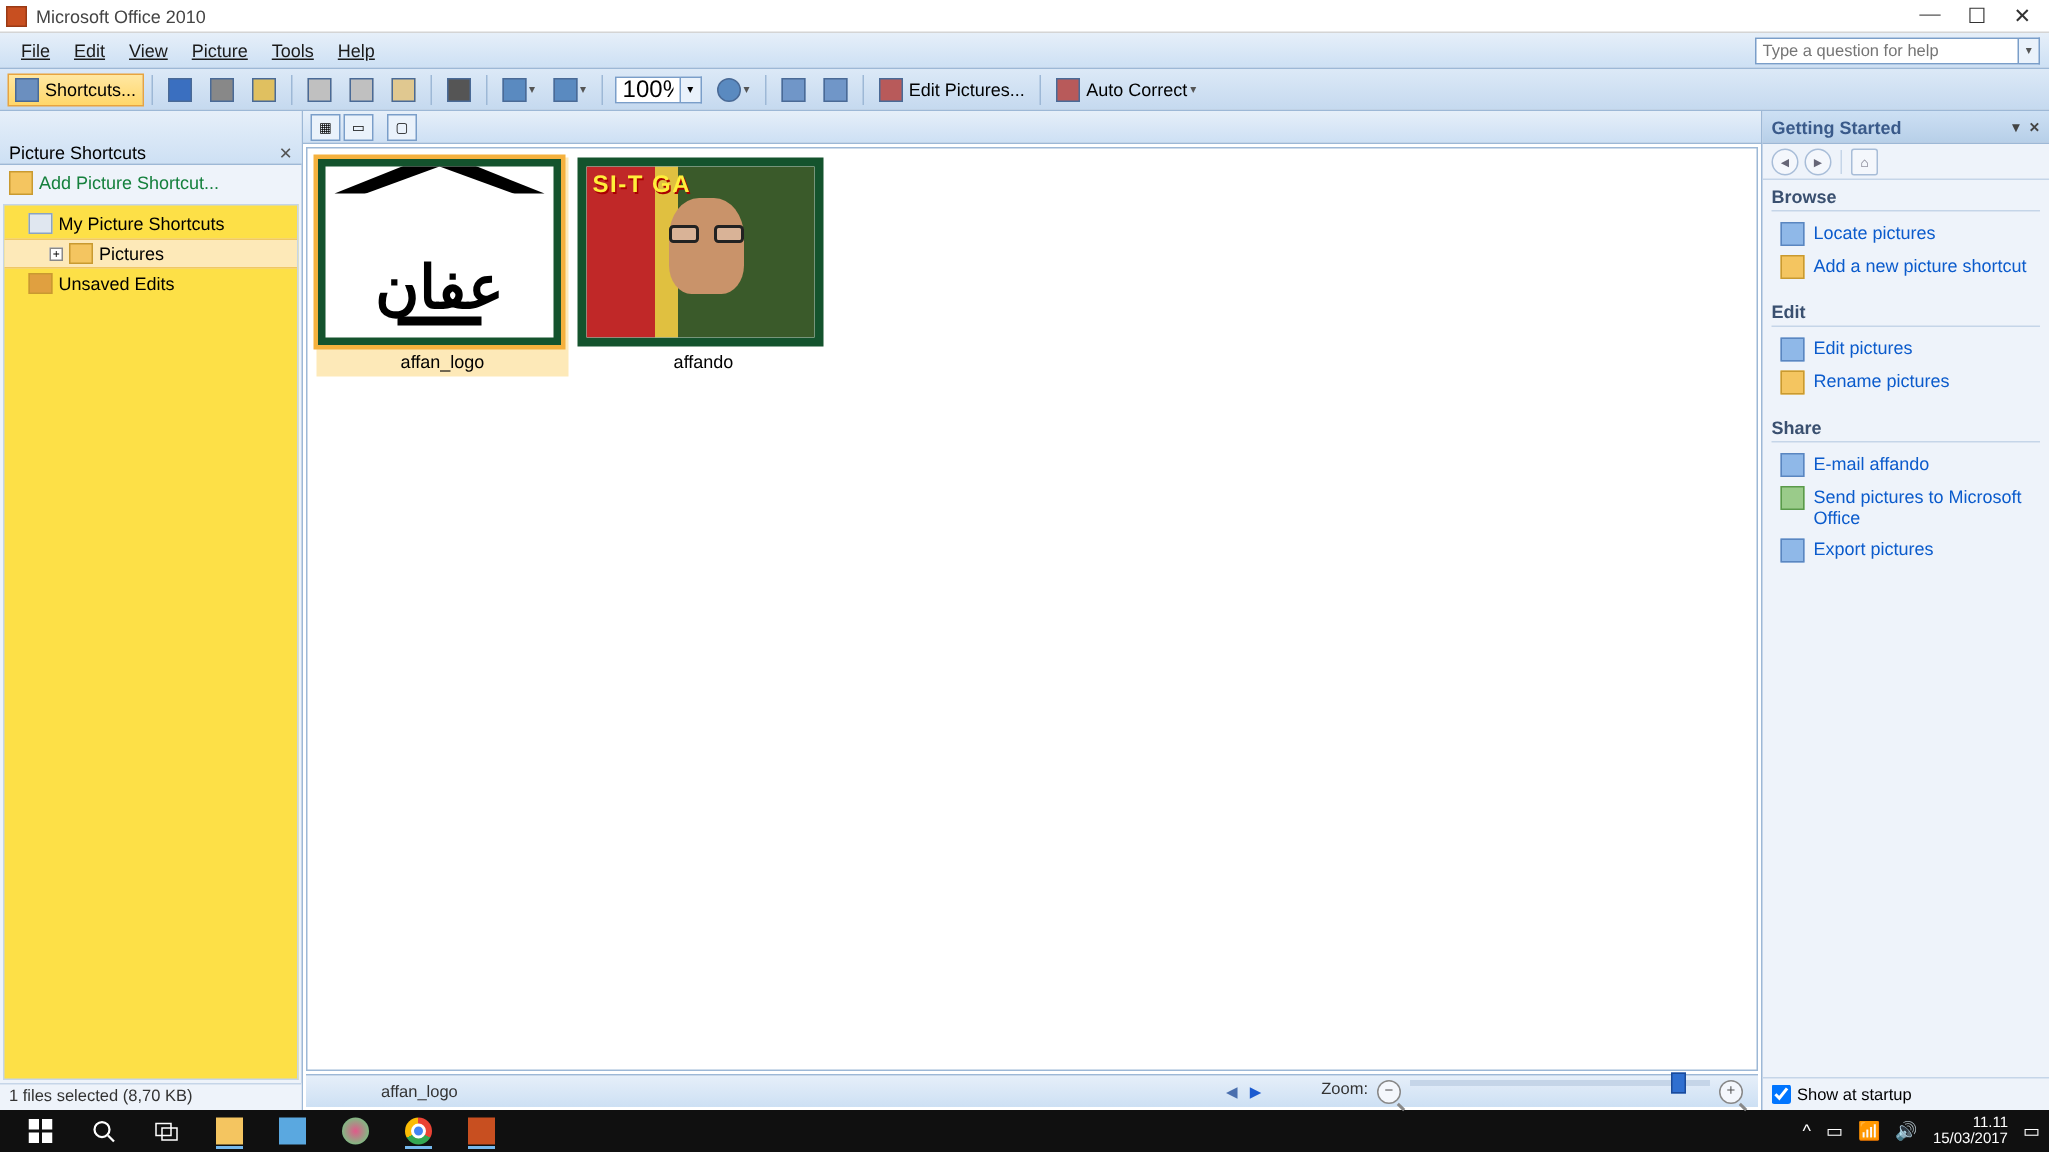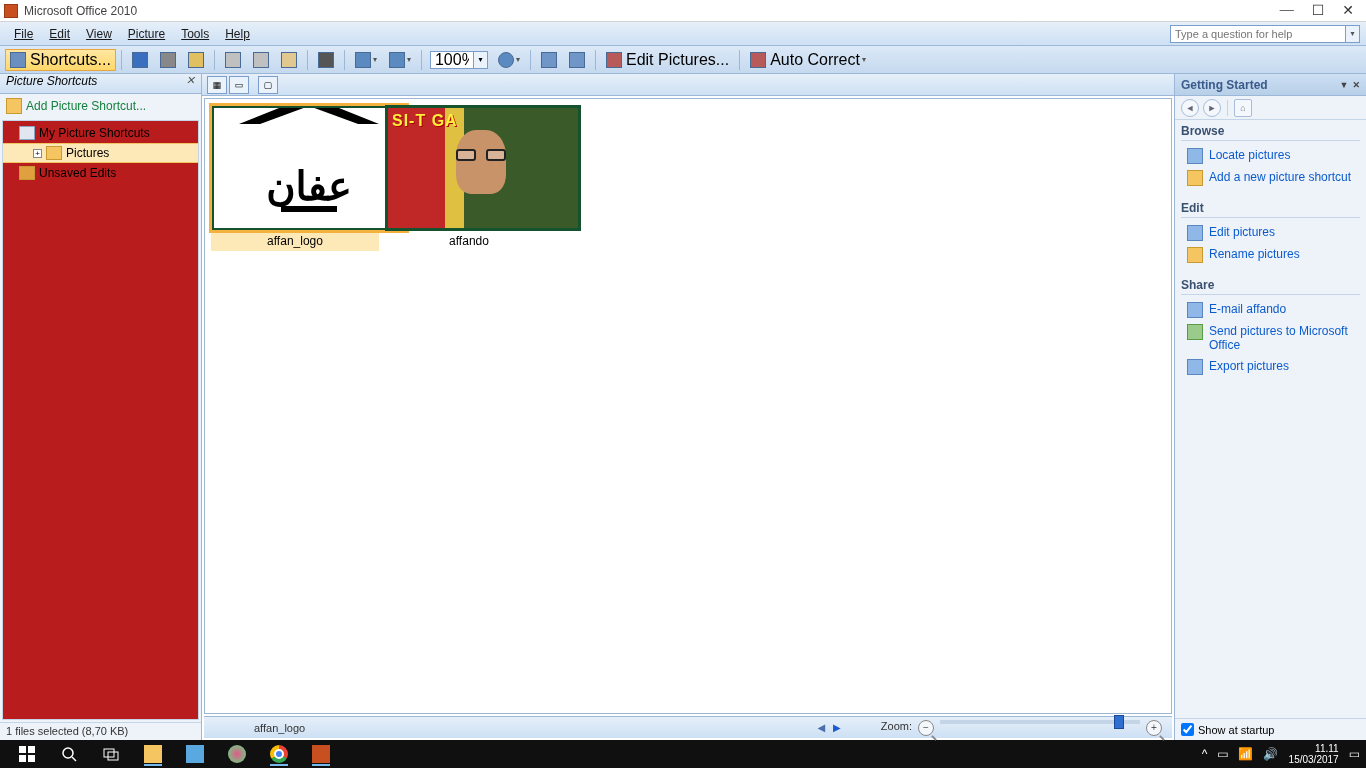--- a/index.html
+++ b/index.html
@@ -25,7 +25,7 @@
 .tool-btn { height: 22px; display: inline-flex; align-items: center; padding: 0 4px; margin: 0 1px; cursor: pointer; border: 1px solid transparent; }
 .tool-btn.active { background: linear-gradient(#ffe7a2,#ffd76a); border: 1px solid #e8a43f; }
 .tool-btn .ico { width: 16px; height: 16px; display: inline-block; background: #6b8fbf; border: 1px solid #4a6a96; }
-.tool-btn .lbl { margin-left: 4px; font-size: 16px; }
+.tool-btn .lbl { margin-left: 4px; font-size: 12px; }
 .tool-sep { width: 1px; height: 20px; background: #9db8d6; margin: 0 4px; }
 .zoom-combo { display: flex; align-items: center; margin: 0 4px; }
 .zoom-combo input { width: 44px; height: 18px; font-size: 16px; text-align: left; padding: 0 4px; border: 1px solid #7a9ec9; }

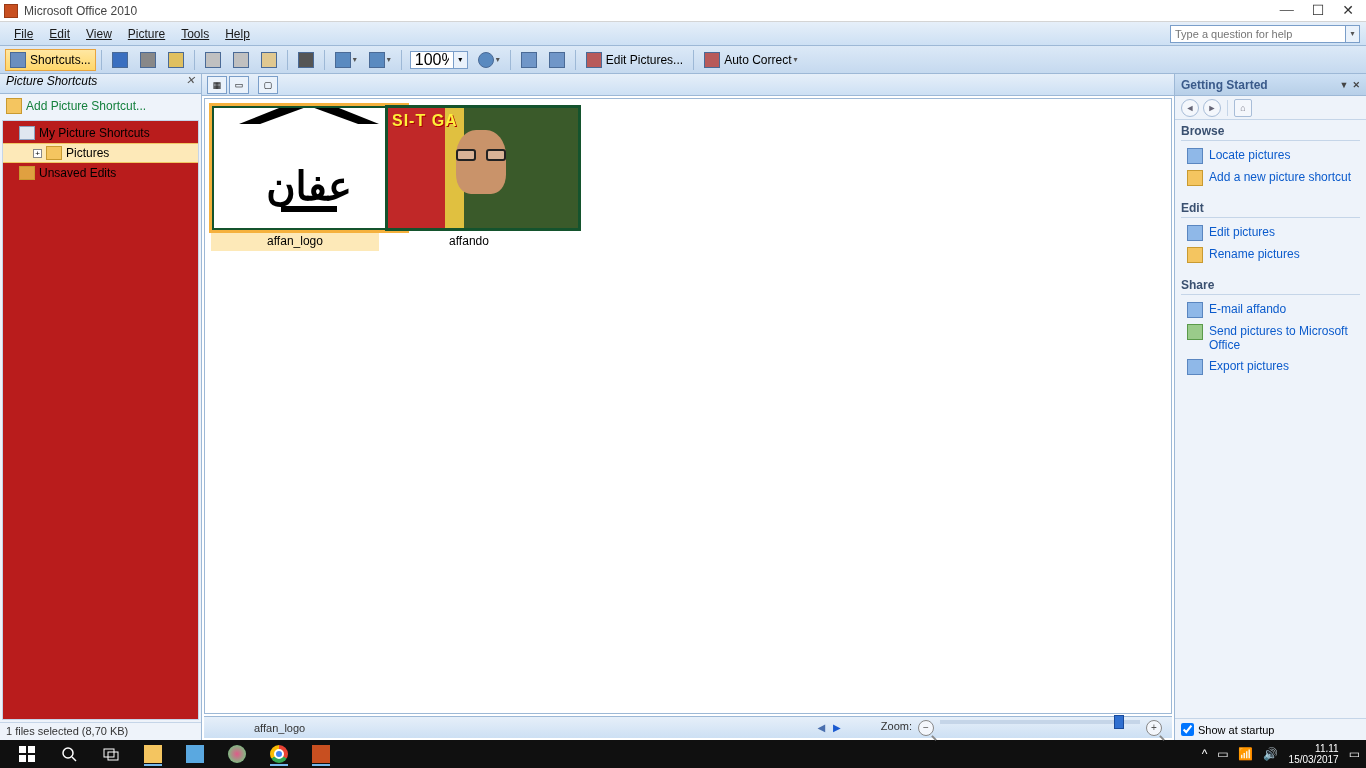--- a/index.html
+++ b/index.html
@@ -37,7 +37,7 @@
 
 
 .sidebar { width: 202px; background: #eef3fa; border-right: 1px solid #9db8d6; display: flex; flex-direction: column; }
-.pane-header { height: 20px; background: linear-gradient(#e6eff9, #cde0f4); border-bottom: 1px solid #9db8d6; display: flex; align-items: flex-start; padding: 0 6px; font-size: 12px; font-style: italic; }
+.pane-header { height: 36px; background: linear-gradient(#e6eff9, #cde0f4); border-bottom: 1px solid #9db8d6; display: flex; align-items: flex-end; padding: 0 6px; font-size: 12px; }
 .pane-header .close-x { margin-left: auto; font-size: 11px; cursor: pointer; color: #555; }
 .sidebar .add-link { padding: 4px 6px; display: flex; align-items: center; }
 .sidebar .add-link .ico { width: 16px; height: 16px; background: #f4c560; border: 1px solid #c99a30; margin-right: 4px; }

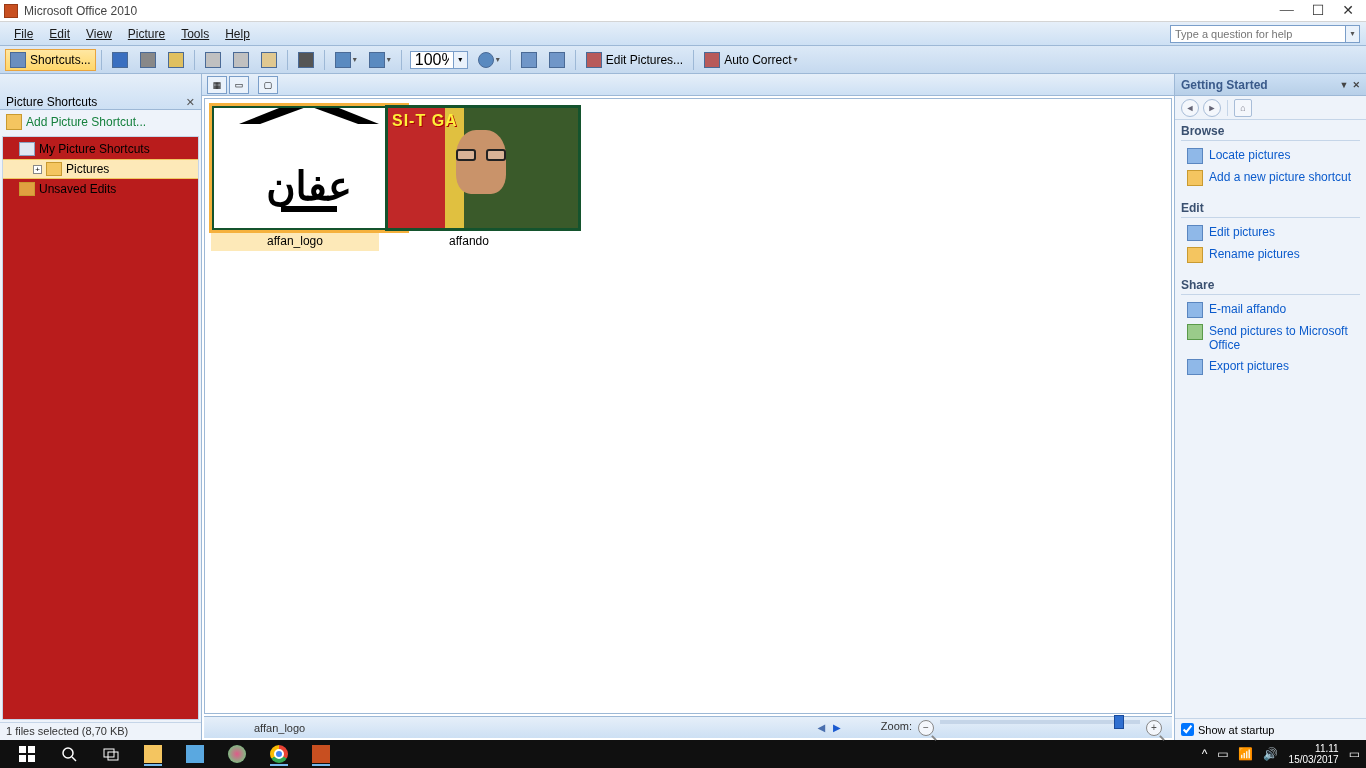--- a/index.html
+++ b/index.html
@@ -60,7 +60,7 @@
 .thumb-box { width: 168px; }
 .thumb-box.selected .thumb-img { outline: 3px solid #f5b13d; outline-offset: -1px; }
 .thumb-box.selected { background: #fde9b8; }
-.thumb-img { width: 196px; height: 126px; border: 3px solid #14532d; background: #fff; display: flex; justify-content: center; position: relative; overflow: hidden; }
+.thumb-img { width: 164px; height: 126px; border: 6px solid #14532d; background: #fff; display: flex; align-items: center; justify-content: center; position: relative; overflow: hidden; }
 .thumb-label { text-align: center; font-size: 12px; padding: 3px 0; }
 
 .logo-house { width:120px; height:50px; border-top:24px solid transparent; position:relative; }

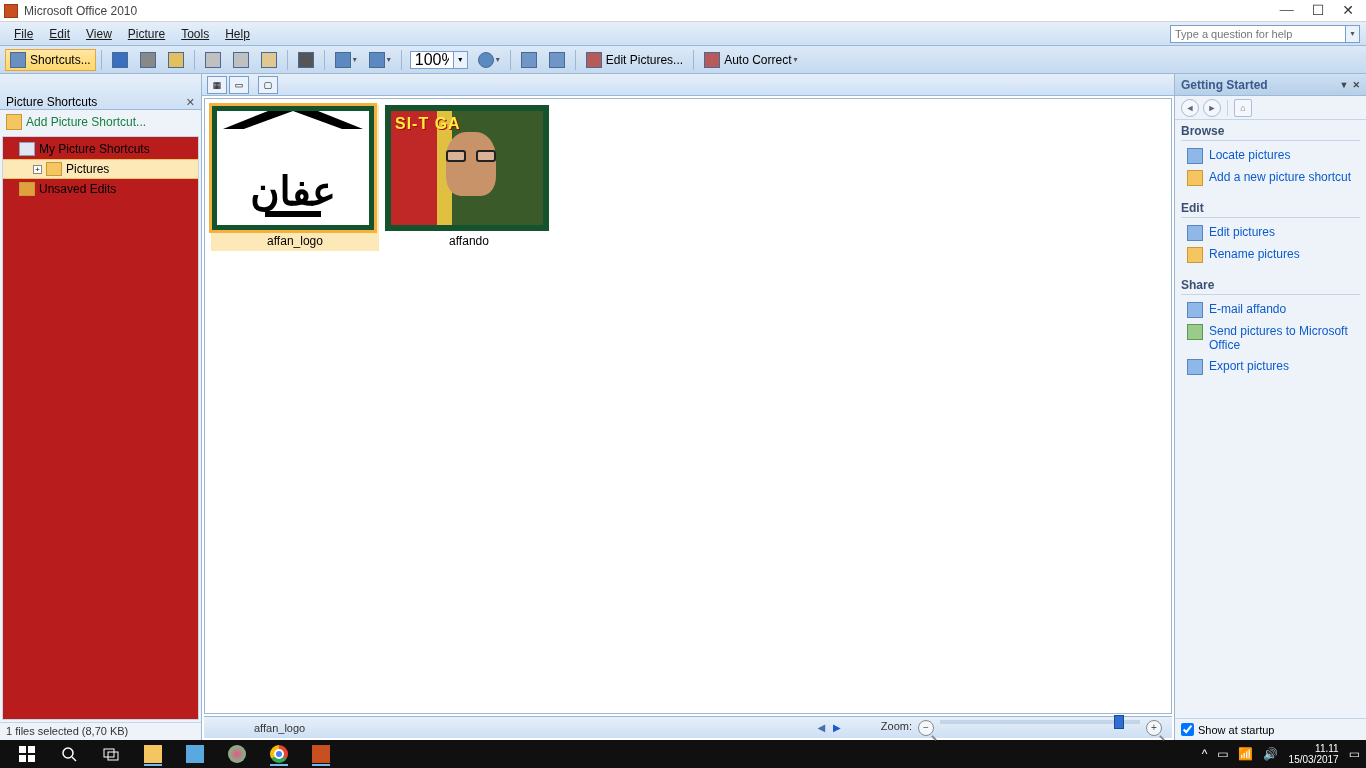--- a/index.html
+++ b/index.html
@@ -42,7 +42,7 @@
 .sidebar .add-link { padding: 4px 6px; display: flex; align-items: center; }
 .sidebar .add-link .ico { width: 16px; height: 16px; background: #f4c560; border: 1px solid #c99a30; margin-right: 4px; }
 .sidebar .add-link a { color: #15803d; text-decoration: none; font-size: 12px; }
-.tree { flex: 1; background: #b91c1c; border: 1px solid #c5d5e8; margin: 2px; padding-top:2px; }
+.tree { flex: 1; background: #fde047; border: 1px solid #c5d5e8; margin: 2px; padding-top:2px; }
 .tree-item { display: flex; align-items: center; height: 20px; padding: 0 4px 0 16px; font-size: 12px; cursor: pointer; }
 .tree-item.child { padding-left: 30px; }
 .tree-item .exp { width: 9px; height: 9px; border: 1px solid #888; font-size: 8px; line-height: 7px; text-align: center; margin-right: 4px; background: #fff; }

